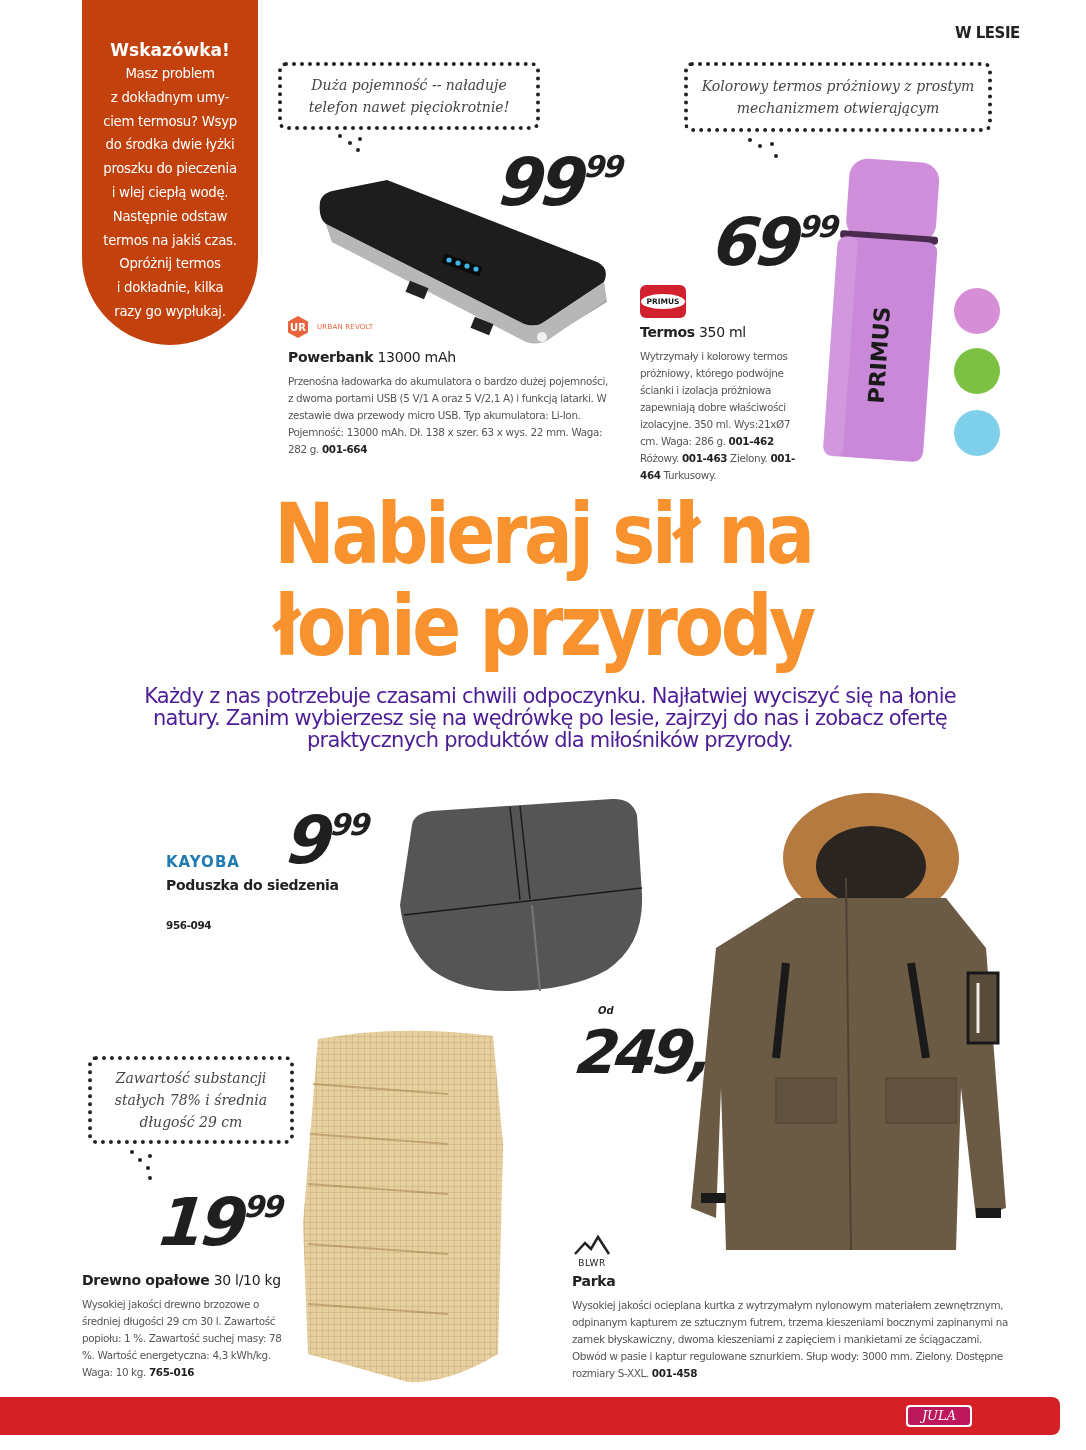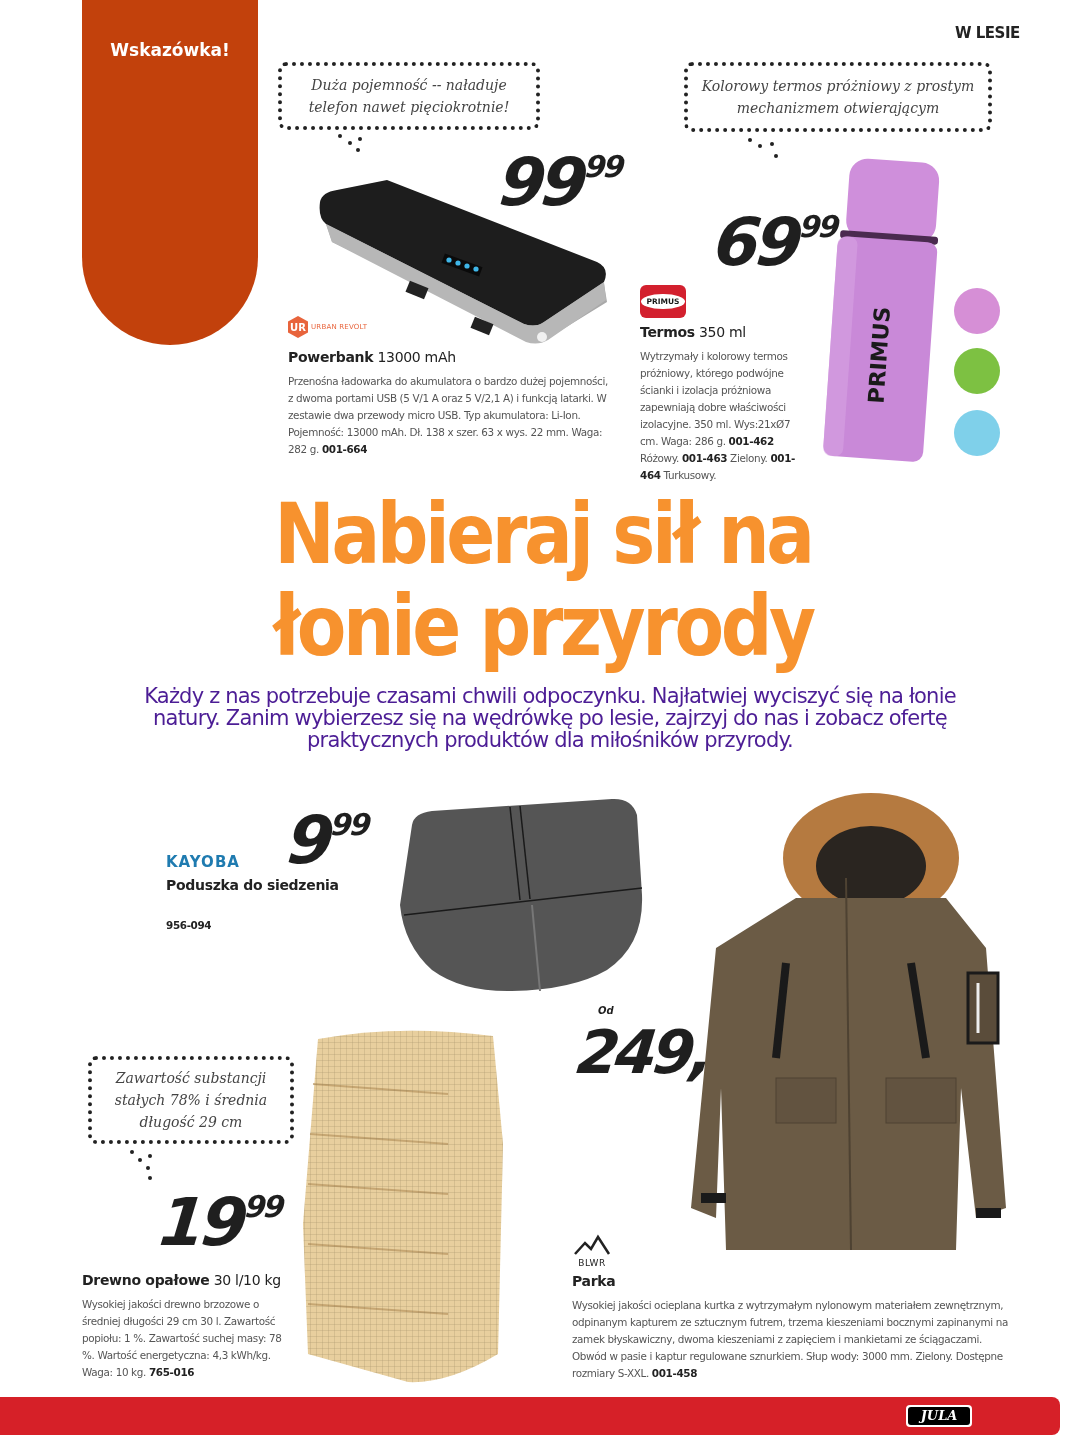--- a/index.html
+++ b/index.html
@@ -64,6 +64,17 @@
 
 <div class="abs tip">
   <h3>Wskazówka!</h3>
+  <p>Masz problem
+z dokładnym umy-
+ciem termosu? Wsyp
+do środka dwie łyżki
+proszku do pieczenia
+i wlej ciepłą wodę.
+Następnie odstaw
+termos na jakiś czas.
+Opróżnij termos
+i dokładnie, kilka
+razy go wypłukaj.</p>
 </div>
 
 <div class="abs bubble" style="left:278px; top:62px; width:262px; height:68px;">Duża pojemność -- naładuje

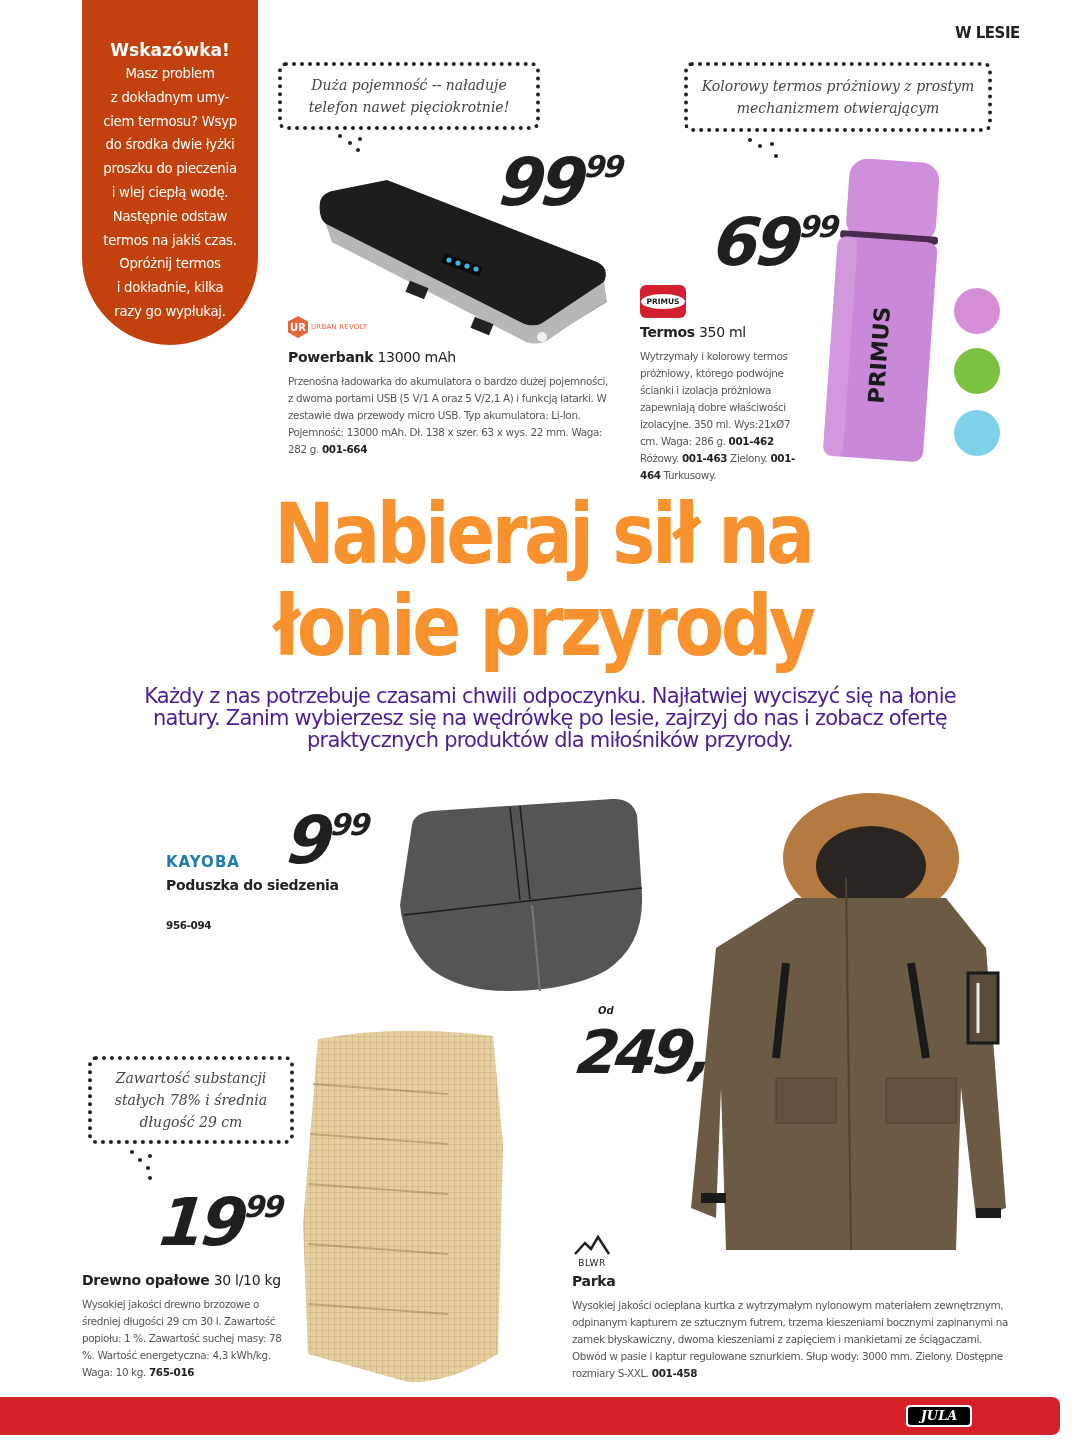--- a/index.html
+++ b/index.html
@@ -42,7 +42,7 @@
   .page-num { left: 994px; top: 1406px; color: #fff; font-family: "DejaVu Sans", sans-serif; font-weight: bold; font-size: 15px; margin-top: 36px; }
 
   
-  .brand-ur { left: 288px; top: 316px; display: flex; align-items: center; gap: 3px; }
+  .brand-ur { left: 288px; top: 316px; display: flex; align-items: center; gap: 9px; }
   .brand-ur .hex { width: 20px; height: 22px; background: #e8643c; clip-path: polygon(50% 0,100% 25%,100% 75%,50% 100%,0 75%,0 25%); color:#fff; font-size: 10px; font-weight: bold; display:flex; align-items:center; justify-content:center; font-family: "DejaVu Sans", sans-serif; }
   .brand-ur .txt { font-size: 7px; color: #e8643c; font-family: "DejaVu Sans", sans-serif; letter-spacing: 0.2px; }
 

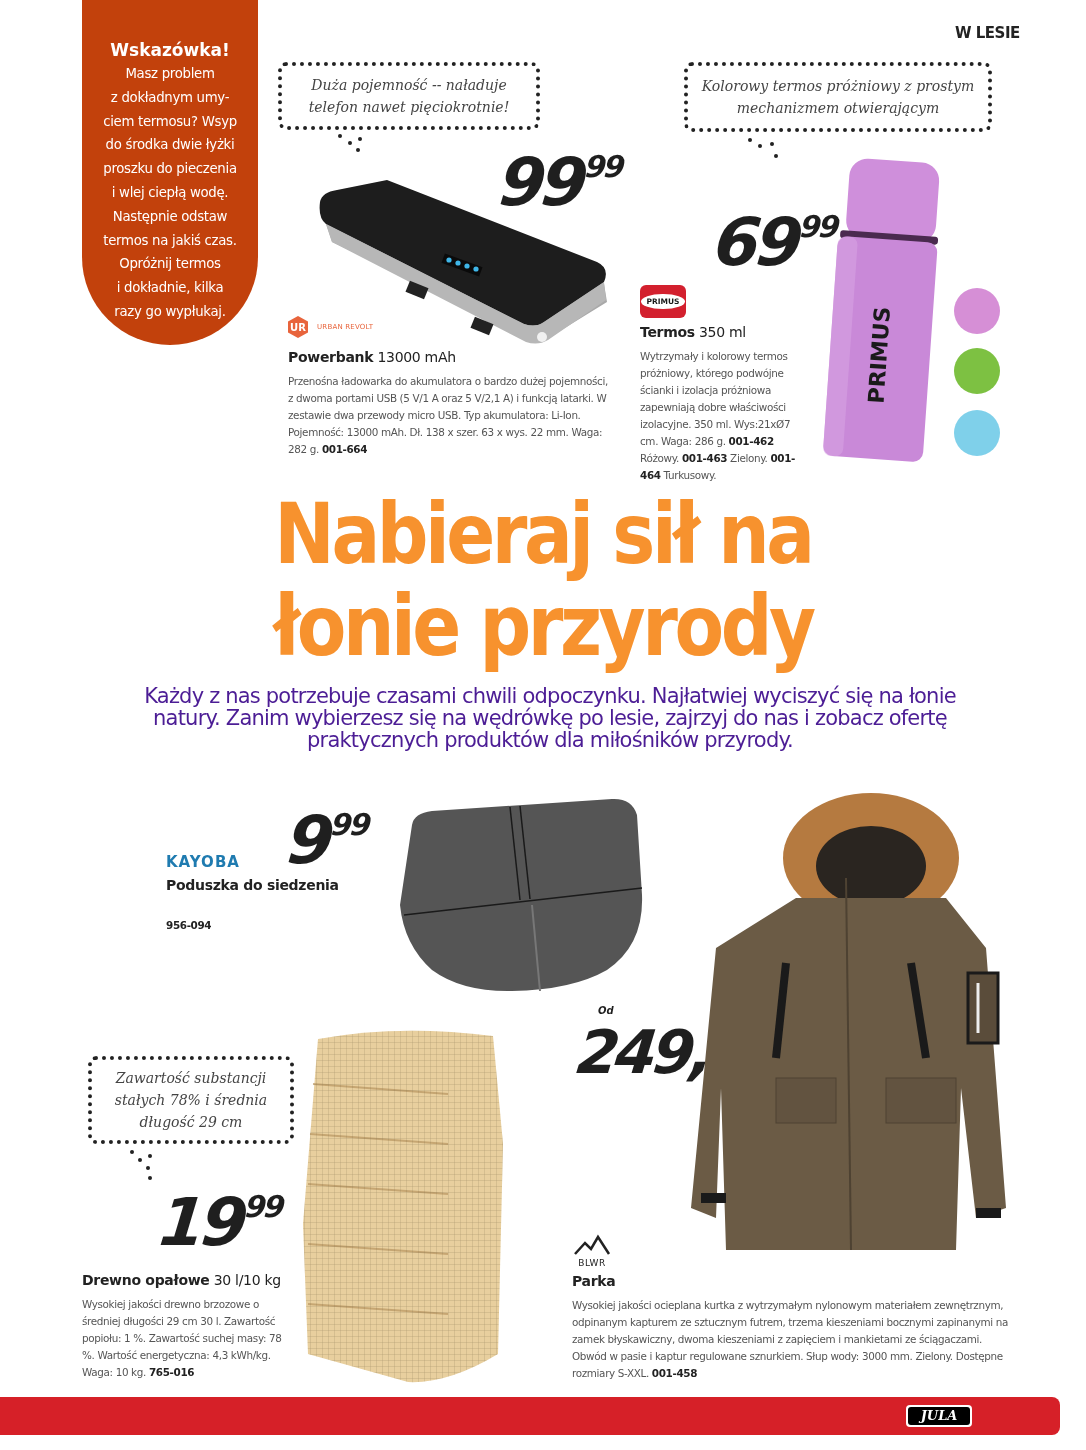--- a/index.html
+++ b/index.html
@@ -38,7 +38,7 @@
   
   .footer-bar { left: 0; top: 1397px; width: 1060px; height: 38px; background: #d62028; border-radius: 0 8px 8px 0; }
   .jula-logo { left: 906px; top: 1405px; width: 66px; height: 22px; background: #fff; border-radius: 4px; padding: 2px; }
-  .jula-inner { width: 100%; height: 100%; background: #000000; border-radius: 3px; color: #fff; font-family: "DejaVu Serif", serif; font-weight: bold; font-size: 13px; line-height: 18px; text-align: center; font-style: italic; }
+  .jula-inner { width: 100%; height: 100%; background: #be185d; border-radius: 3px; color: #fff; font-family: "DejaVu Serif", serif; font-weight: normal; font-size: 13px; line-height: 18px; text-align: center; font-style: italic; }
   .page-num { left: 994px; top: 1406px; color: #fff; font-family: "DejaVu Sans", sans-serif; font-weight: bold; font-size: 15px; margin-top: 36px; }
 
   

